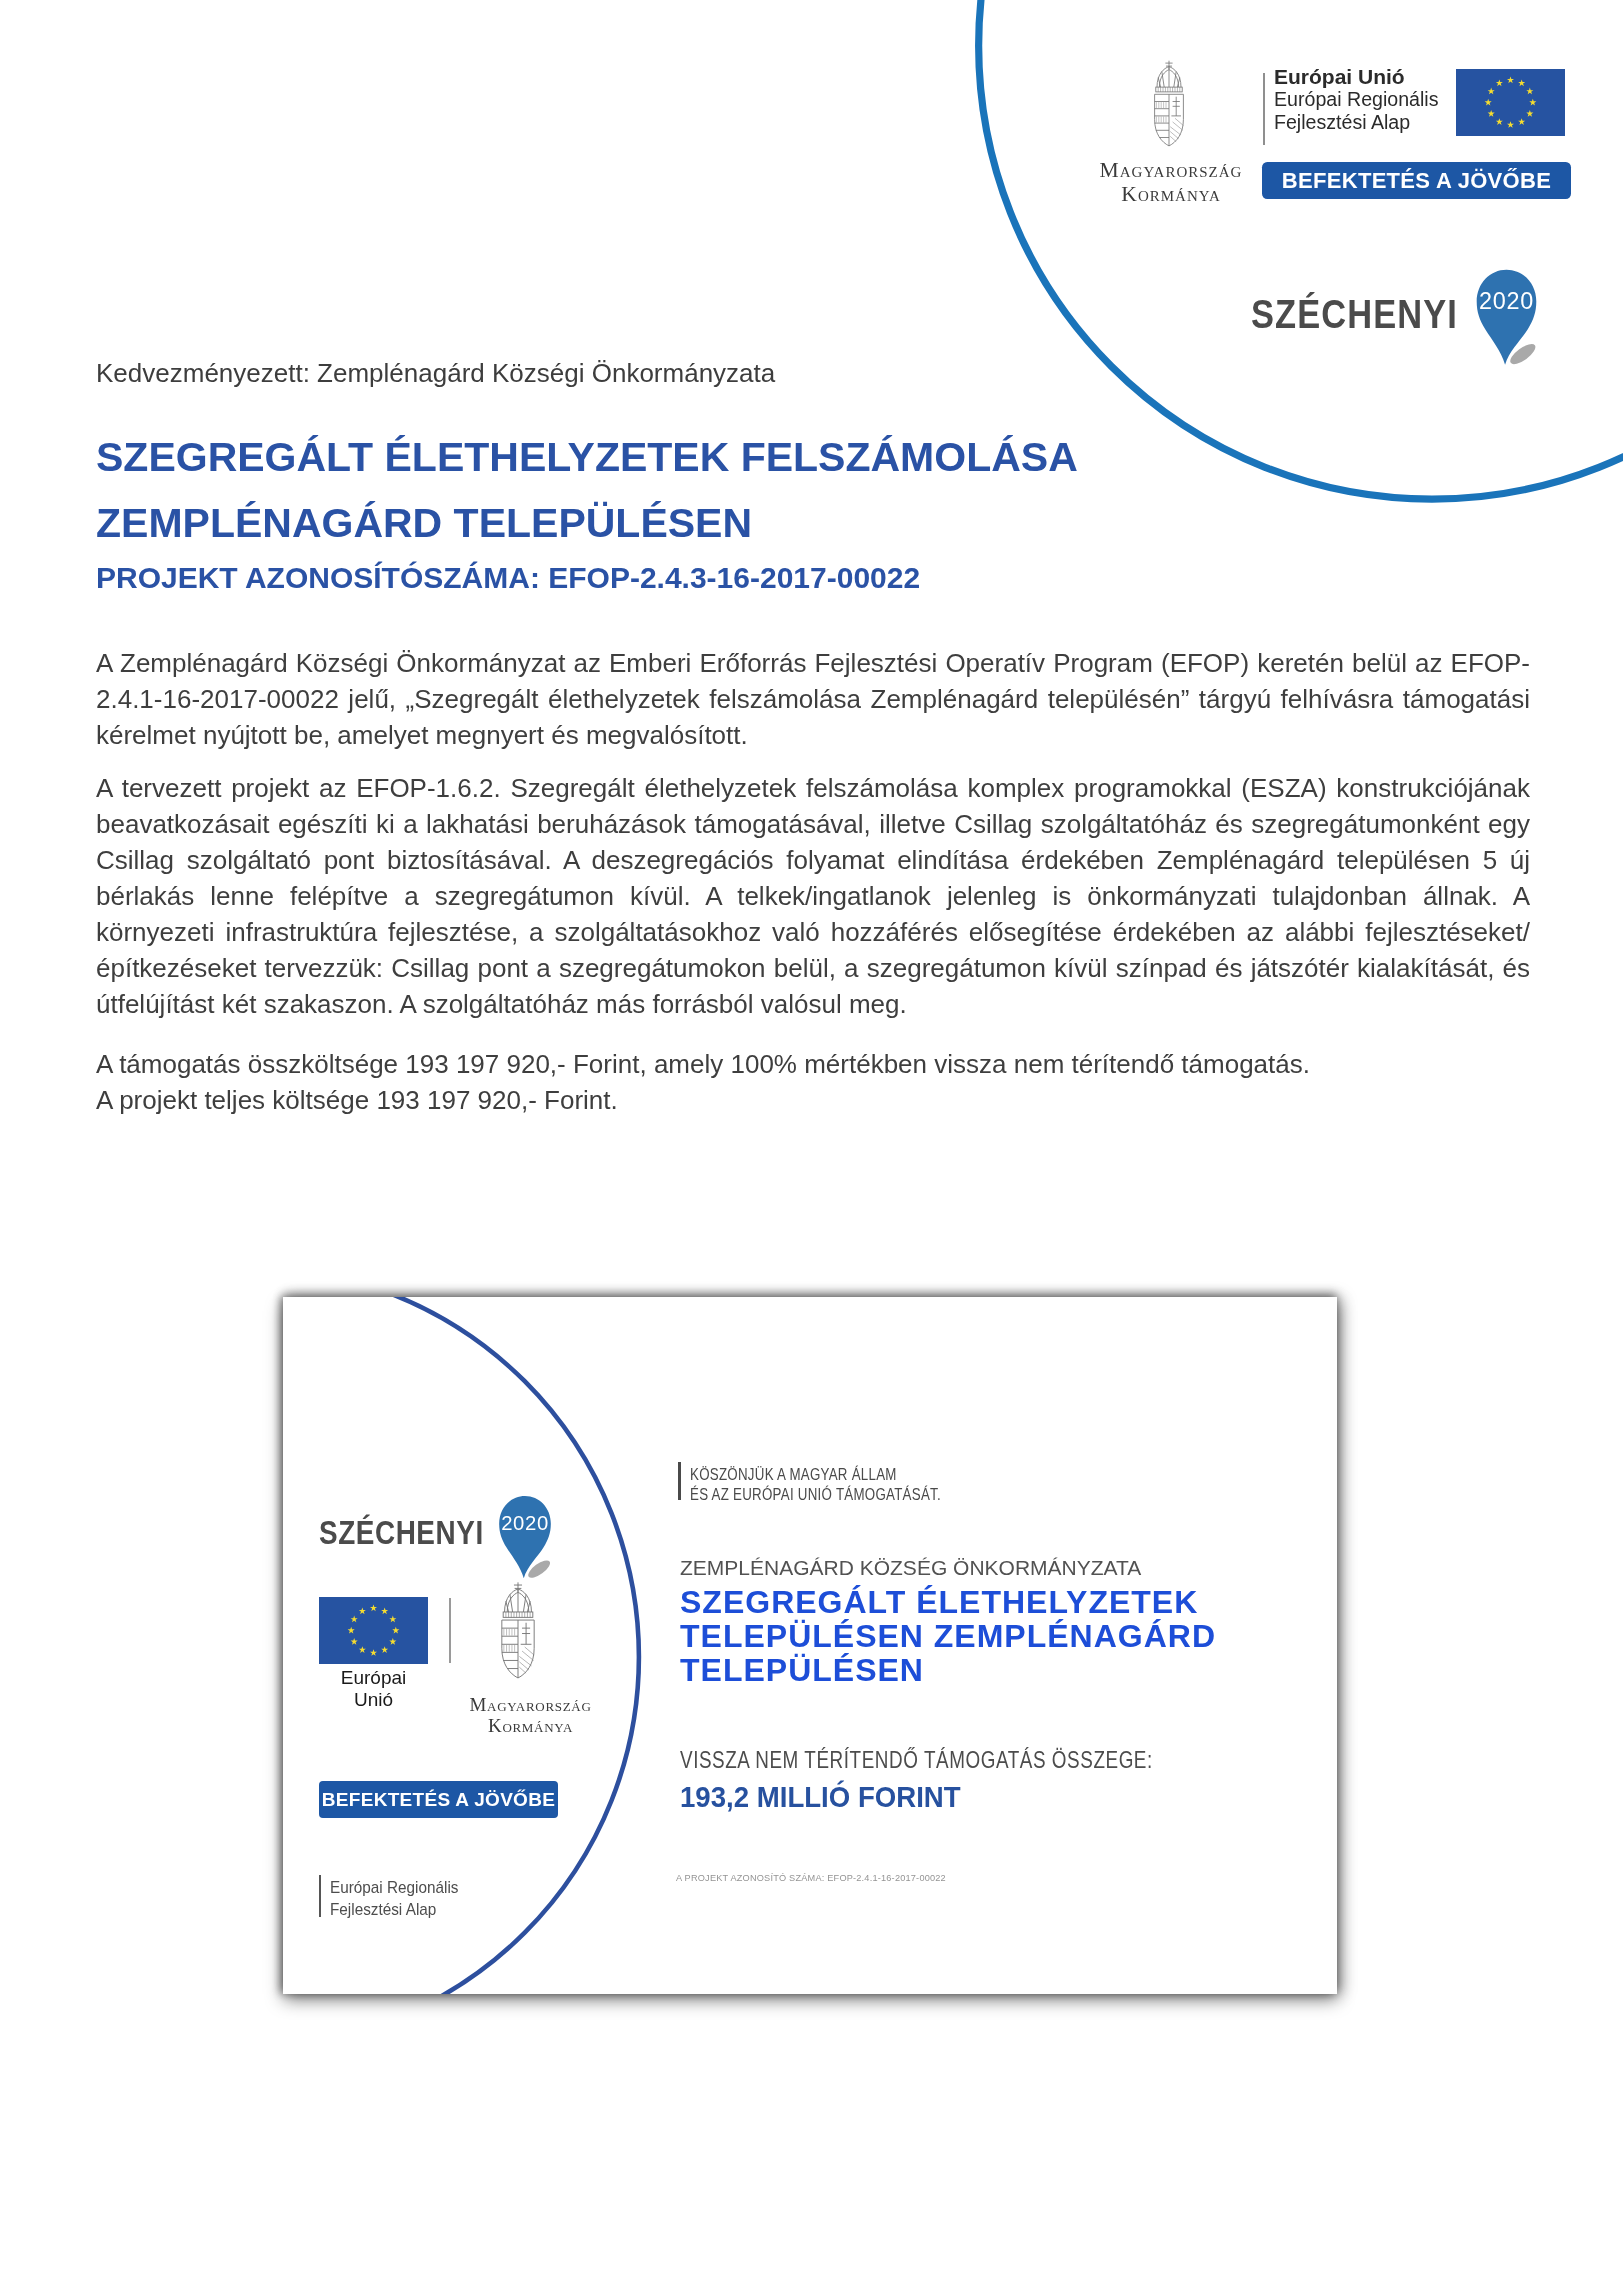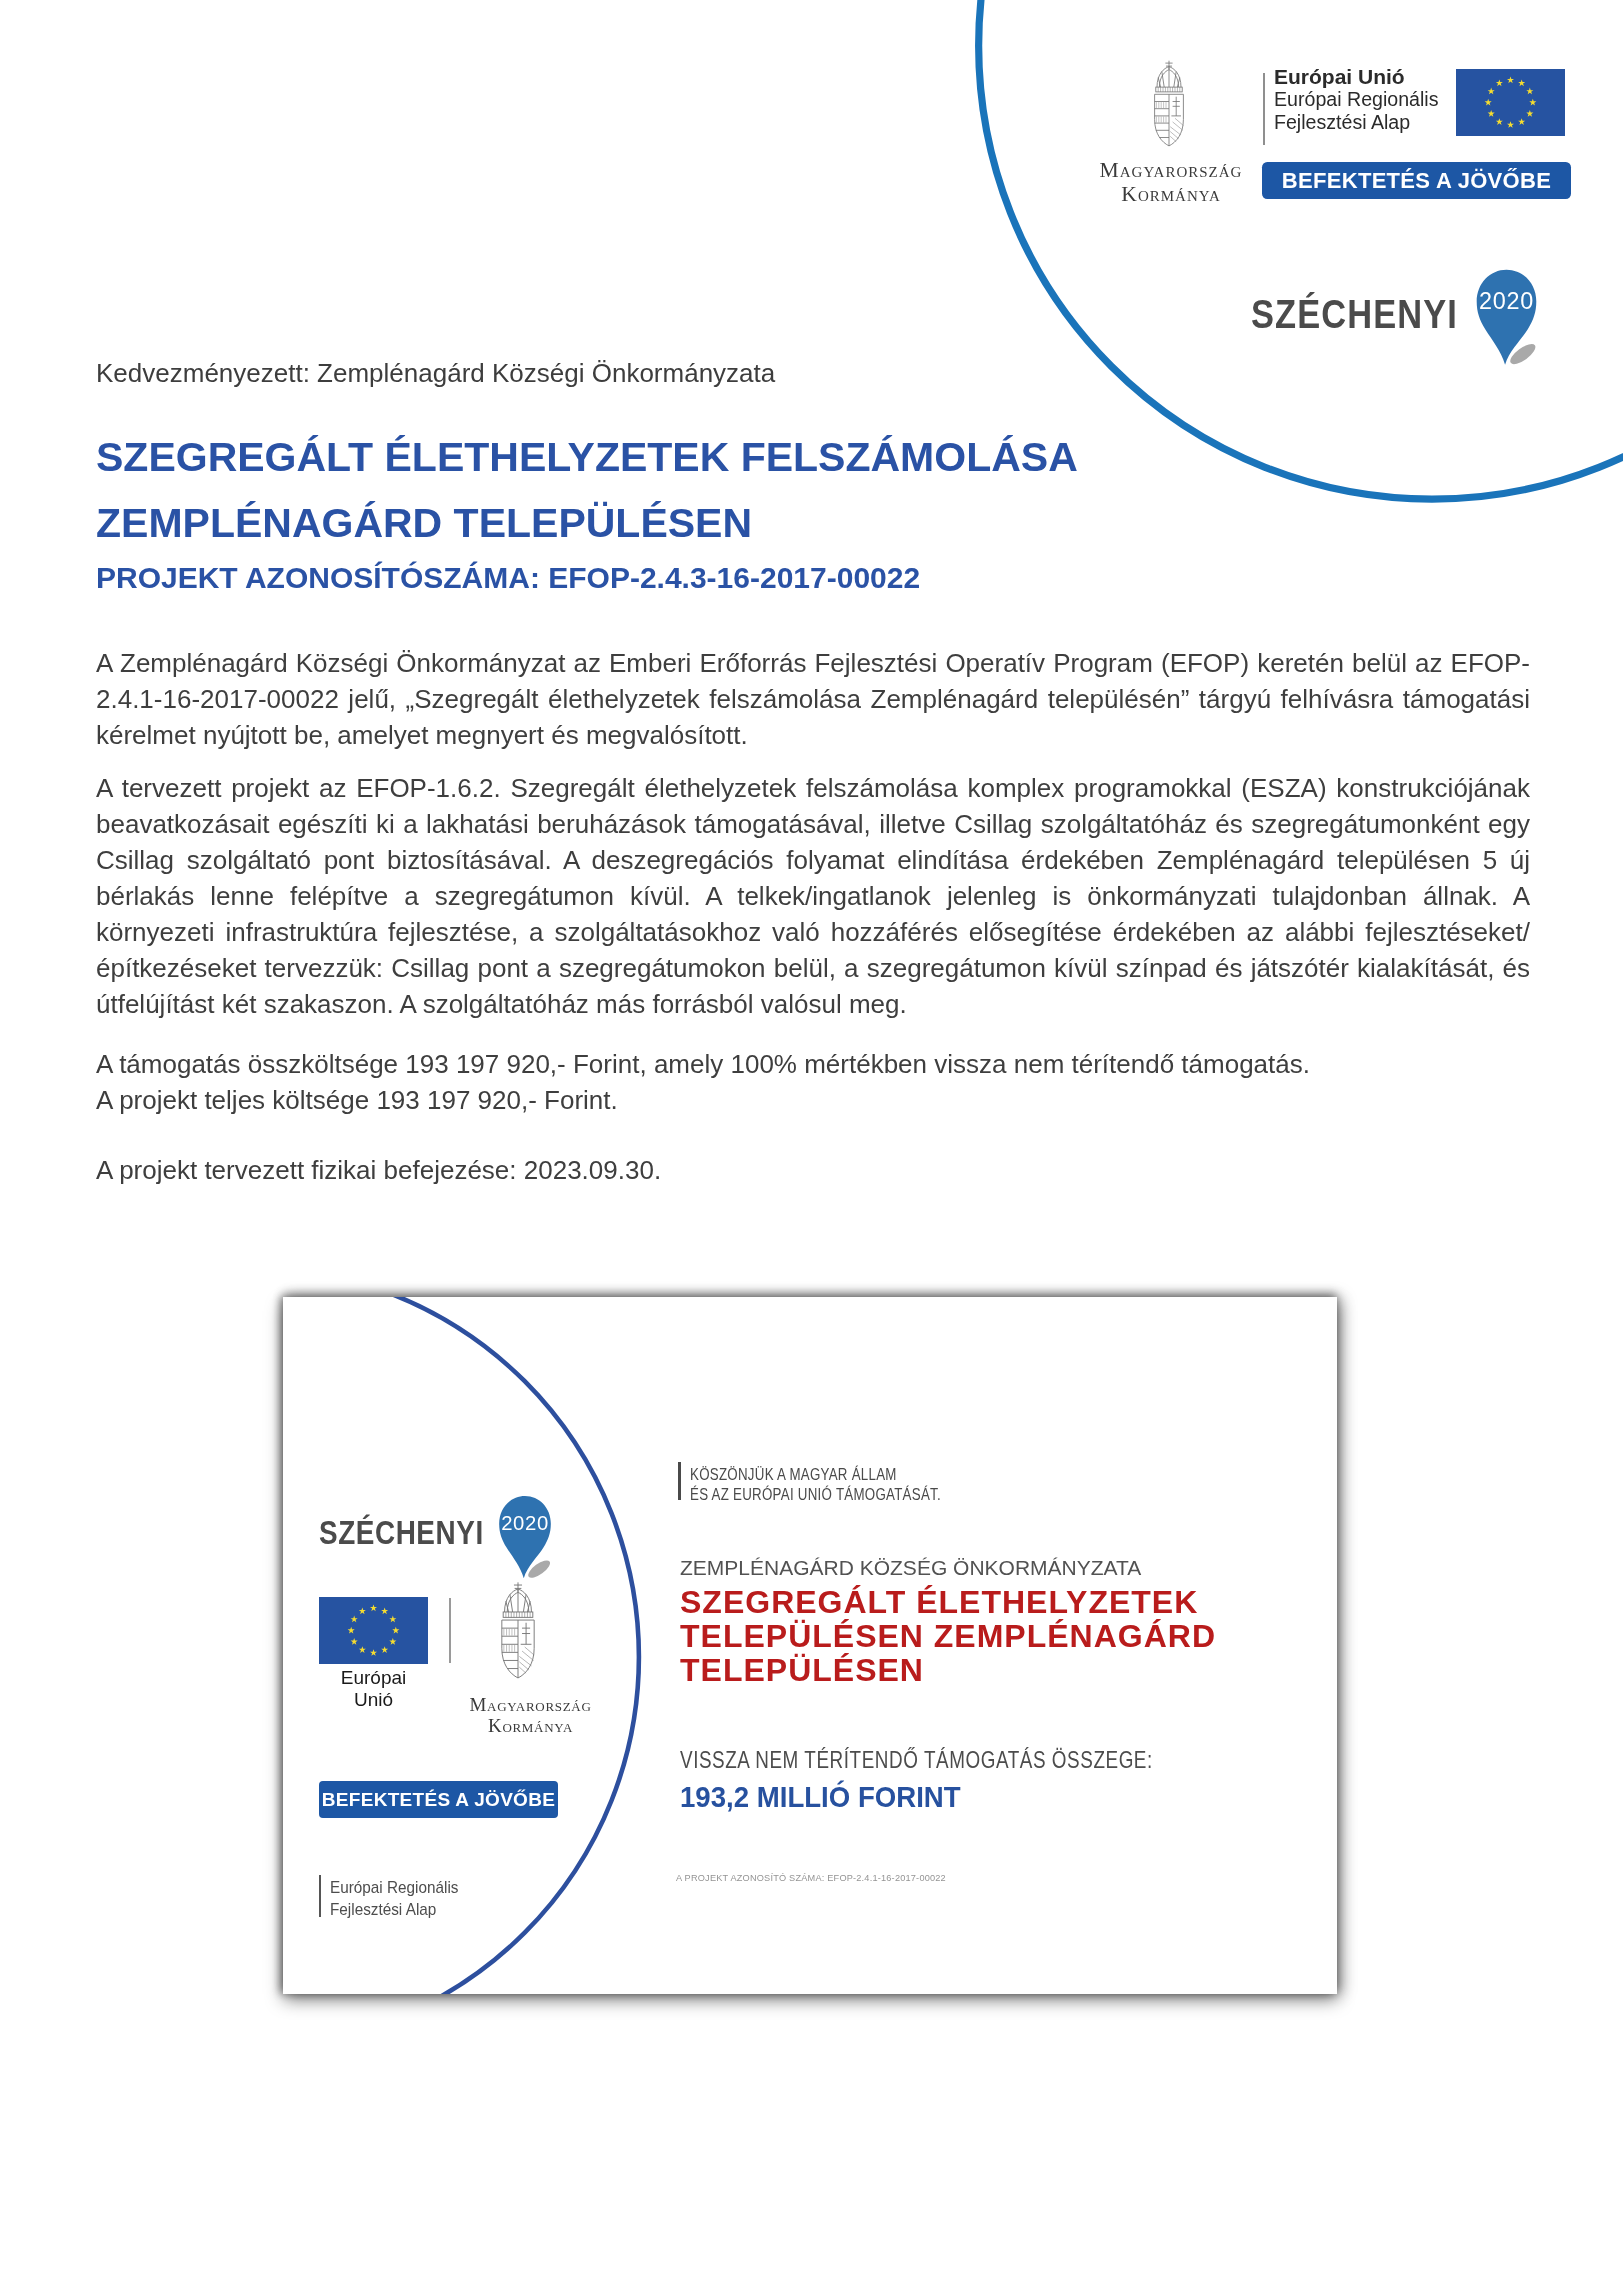--- a/index.html
+++ b/index.html
@@ -163,7 +163,6 @@
     <p class="j p2">A tervezett projekt az EFOP-1.6.2. Szegregált élethelyzetek felszámolása komplex programokkal (ESZA) konstrukciójának beavatkozásait egészíti ki a lakhatási beruházások támogatásával, illetve Csillag szolgáltatóház és szegregátumonként egy Csillag szolgáltató pont biztosításával.  A deszegregációs folyamat elindítása érdekében Zemplénagárd településen 5 új bérlakás lenne felépítve a szegregátumon kívül. A telkek/ingatlanok jelenleg is önkormányzati tulajdonban állnak. A környezeti infrastruktúra fejlesztése, a szolgáltatásokhoz való hozzáférés elősegítése érdekében az alábbi fejlesztéseket/ építkezéseket tervezzük: Csillag pont a szegregátumokon belül, a szegregátumon kívül színpad és játszótér kialakítását, és útfelújítást két szakaszon. A szolgáltatóház más forrásból valósul meg.</p>
     <p class="p3">A támogatás összköltsége 193 197 920,- Forint, amely 100% mértékben vissza nem térítendő támogatás.</p>
     <p class="p4">A projekt teljes költsége 193 197 920,- Forint.</p>
-    <p class="p5">A projekt tervezett fizikai befejezése: 2023.09.30.</p>
   </div>
 
   <div class="abs billboard">

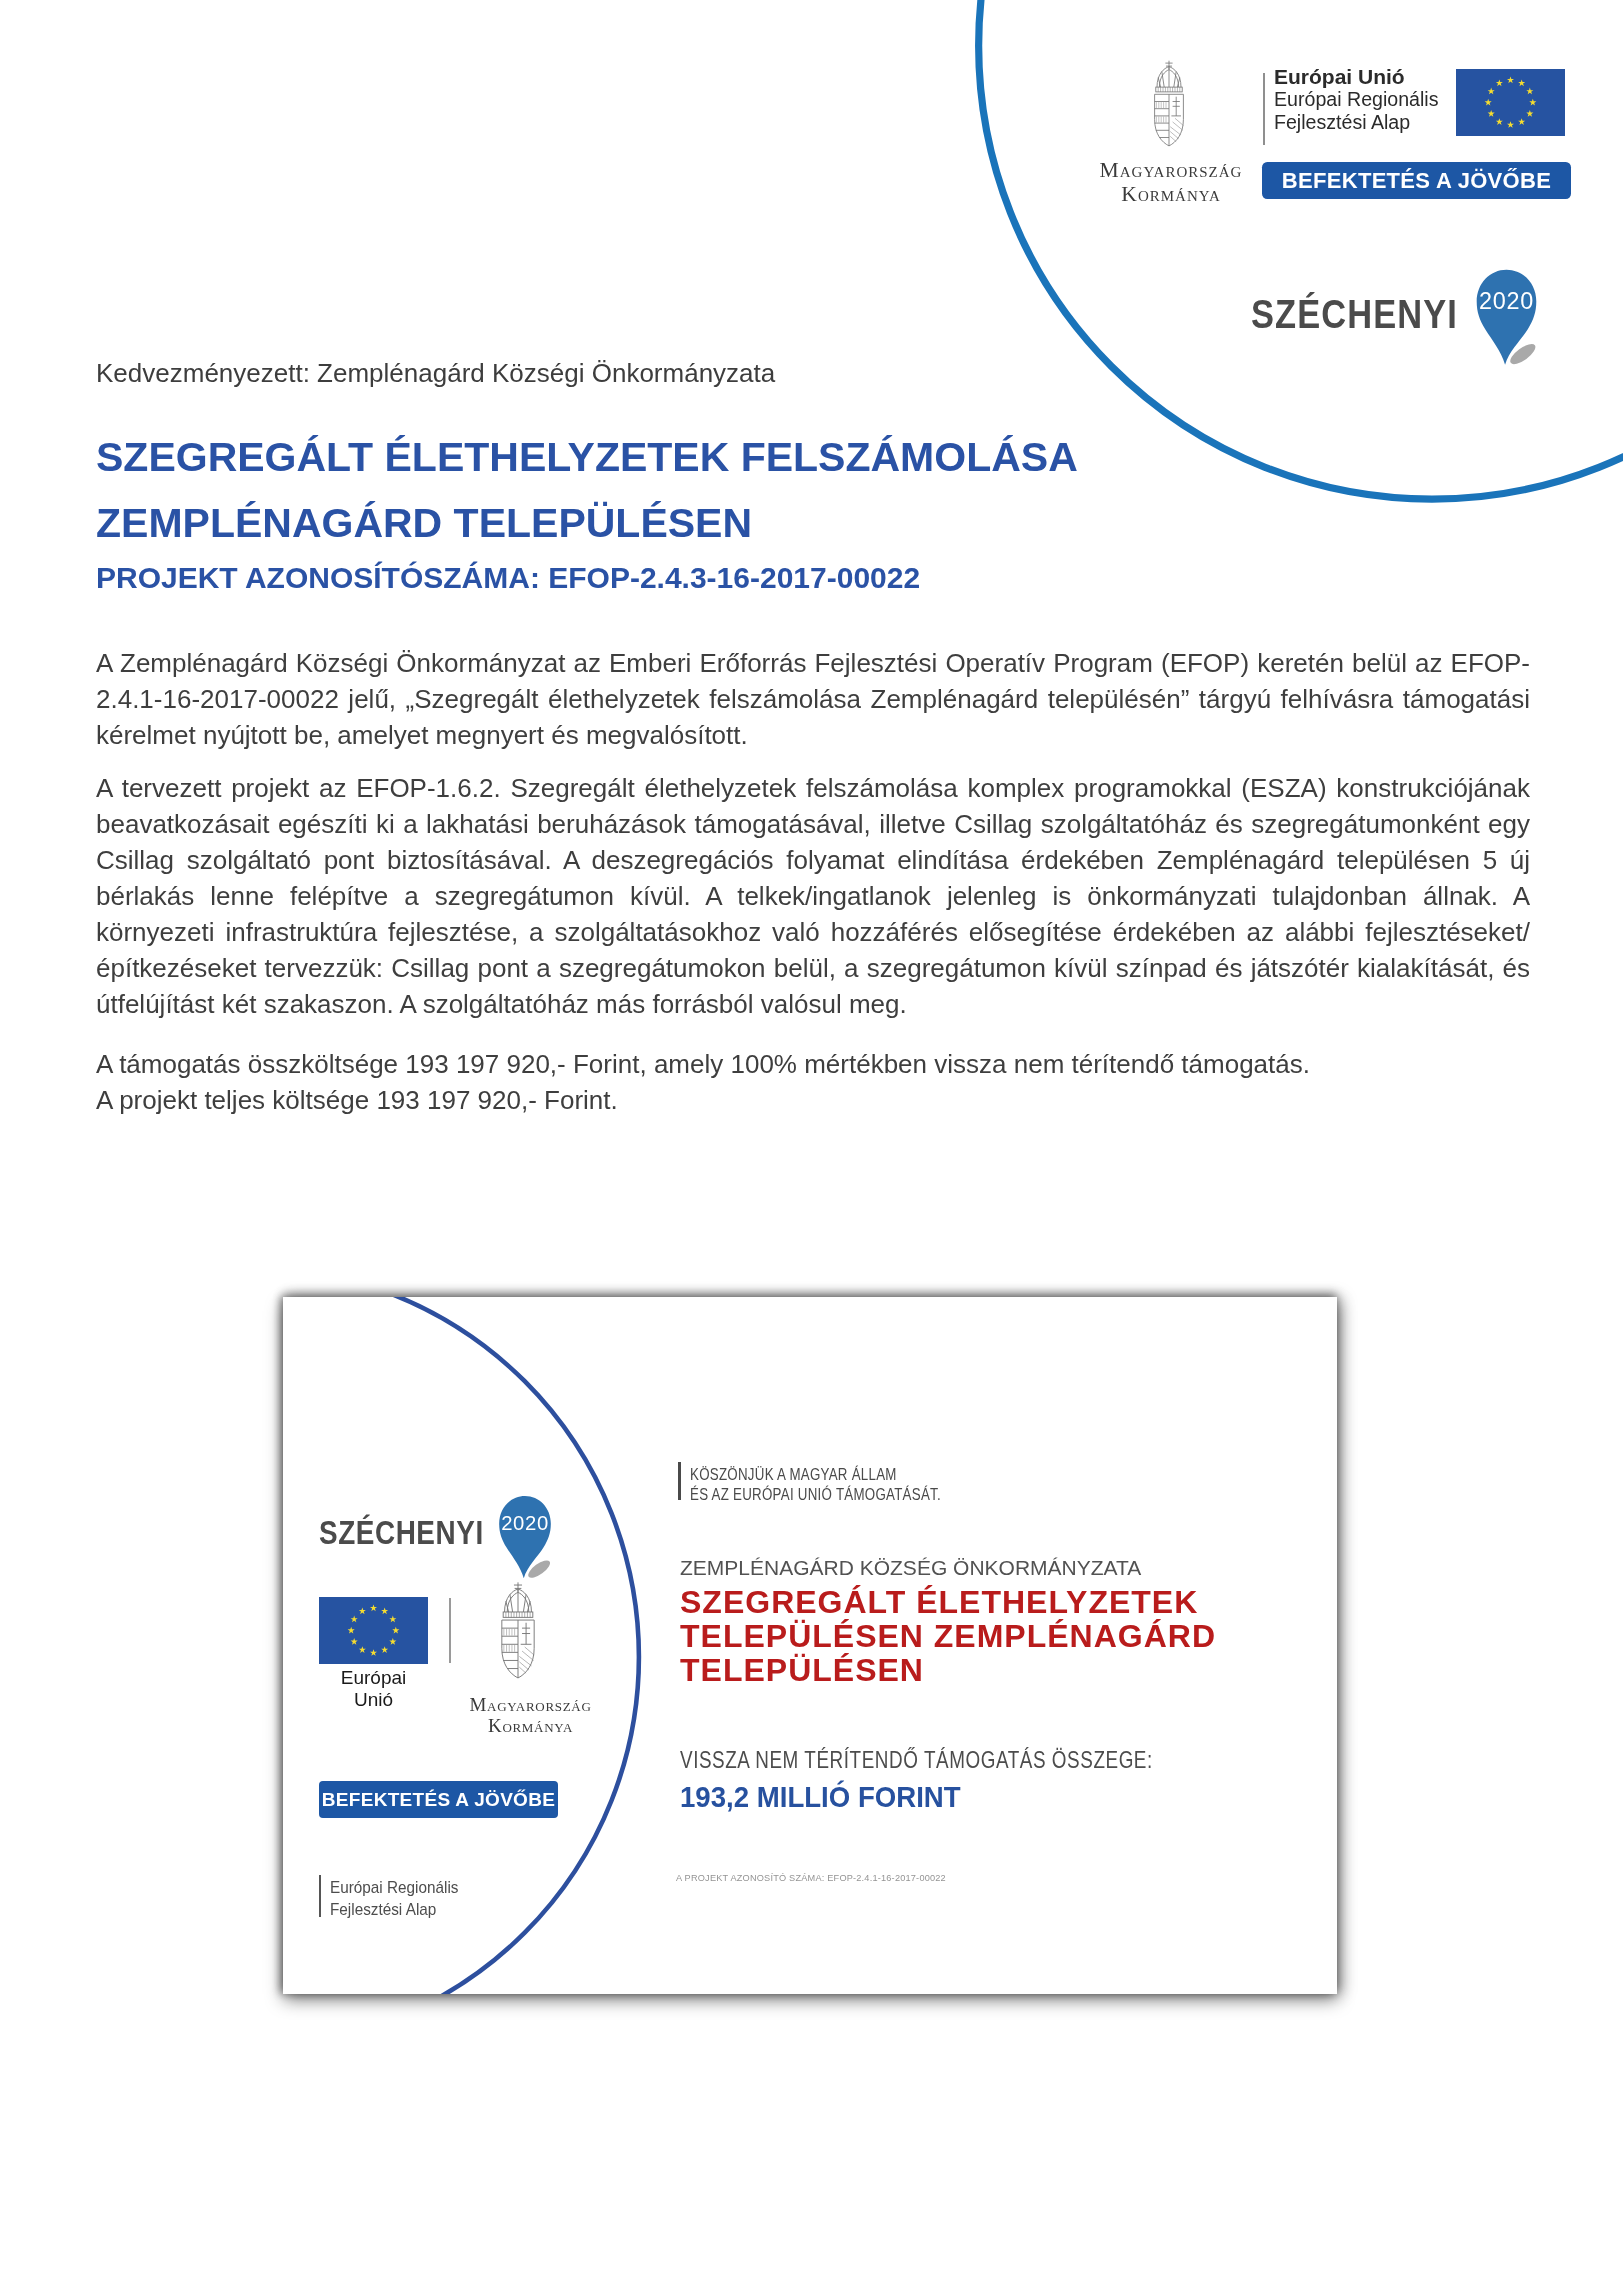--- a/index.html
+++ b/index.html
@@ -65,7 +65,7 @@
              transform:scaleX(.85);transform-origin:left top;white-space:nowrap;}
   .bb-muni{left:397px;top:259px;font-size:21px;color:#525252;white-space:nowrap;}
   .bb-title{left:397px;top:288px;font-size:32px;font-weight:bold;line-height:34px;letter-spacing:1px;
-            color:#b91c1c;}
+            color:#1d4ed8;}
   .bb-grant-label{left:397px;top:450px;font-size:23.6px;color:#4c4c4c;letter-spacing:0.7px;
                   transform:scaleX(.8);transform-origin:left top;white-space:nowrap;}
   .bb-amount{left:397px;top:483px;font-size:30px;font-weight:bold;color:#27519f;

